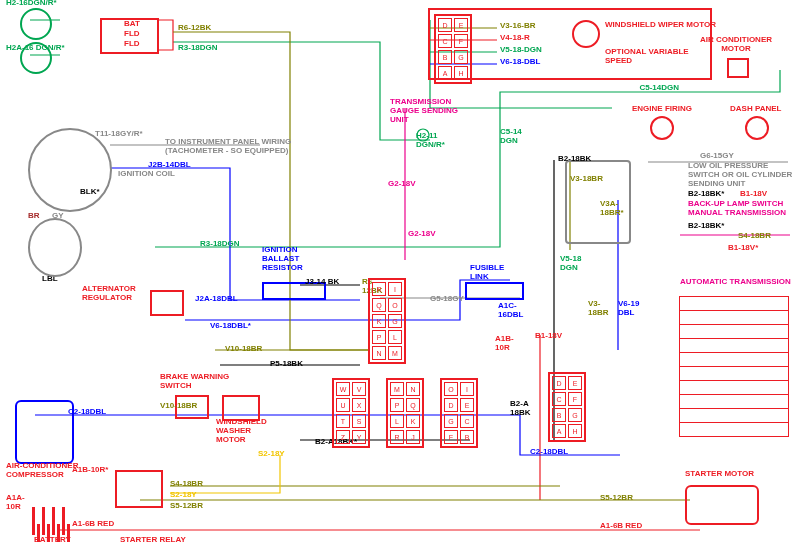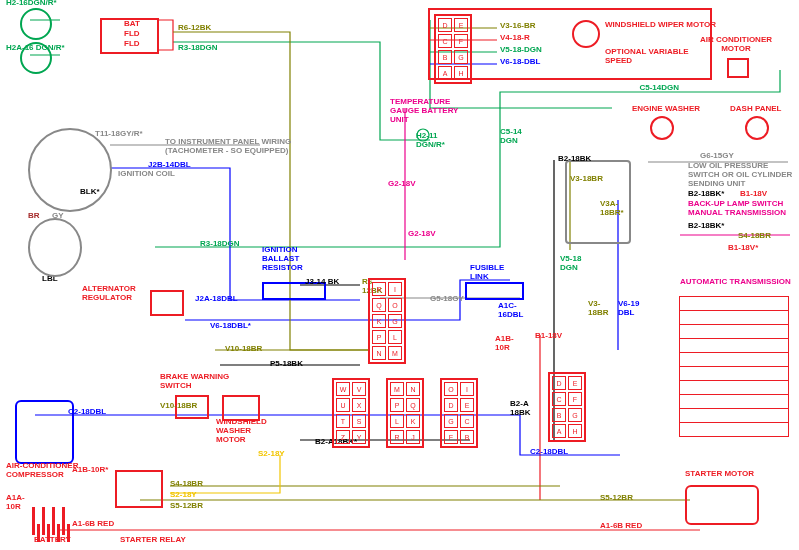--- a/index.html
+++ b/index.html
@@ -131,7 +131,7 @@
 <div class="rect" style="left:262px;top:282px;width:60px;height:14px;border-color:#00f"></div>
 <div class="lbl black" style="left:305px;top:278px">J3-14 BK</div>
 
-<div class="lbl magenta" style="left:390px;top:98px;width:80px;white-space:normal">TEMPERATURE GAUGE BATTERY UNIT</div>
+<div class="lbl magenta" style="left:390px;top:98px;width:80px;white-space:normal">TRANSMISSION GAUGE SENDING UNIT</div>
 <div class="lbl green" style="left:416px;top:132px;width:40px;white-space:normal">H2-11 DGN/R*</div>
 <div class="lbl magenta" style="left:388px;top:180px">G2-18V</div>
 <div class="lbl magenta" style="left:408px;top:230px">G2-18V</div>

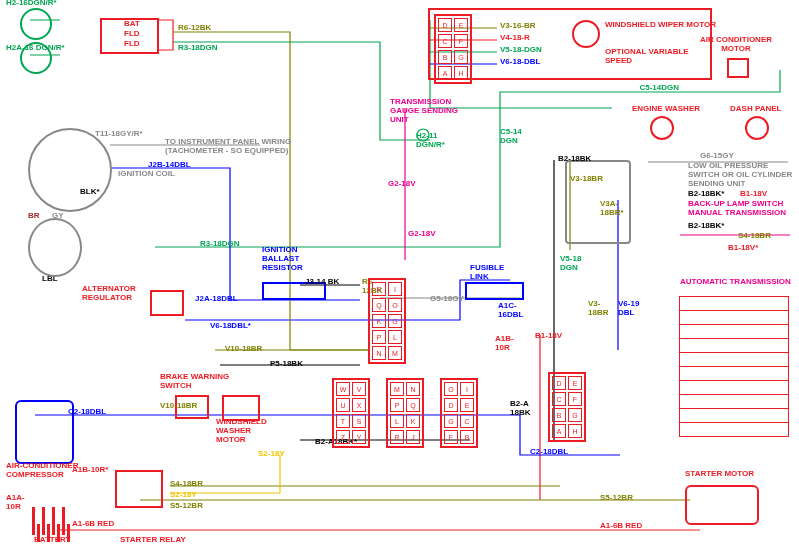--- a/index.html
+++ b/index.html
@@ -105,7 +105,7 @@
 <div style="position:absolute;right:50px;top:58px;width:18px;height:16px;border:2px solid #ed1c24"></div>
 <div class="lbl green" style="right:120px;top:84px">C5-14DGN</div>
 
-<div class="lbl red" style="left:632px;top:105px">ENGINE WASHER</div>
+<div class="lbl red" style="left:632px;top:105px">ENGINE FIRING</div>
 <div class="smallcircle" style="left:650px;top:116px;border-color:#ed1c24;width:20px;height:20px"></div>
 <div class="lbl red" style="left:730px;top:105px">DASH PANEL</div>
 <div class="smallcircle" style="left:745px;top:116px;border-color:#ed1c24;width:20px;height:20px"></div>

